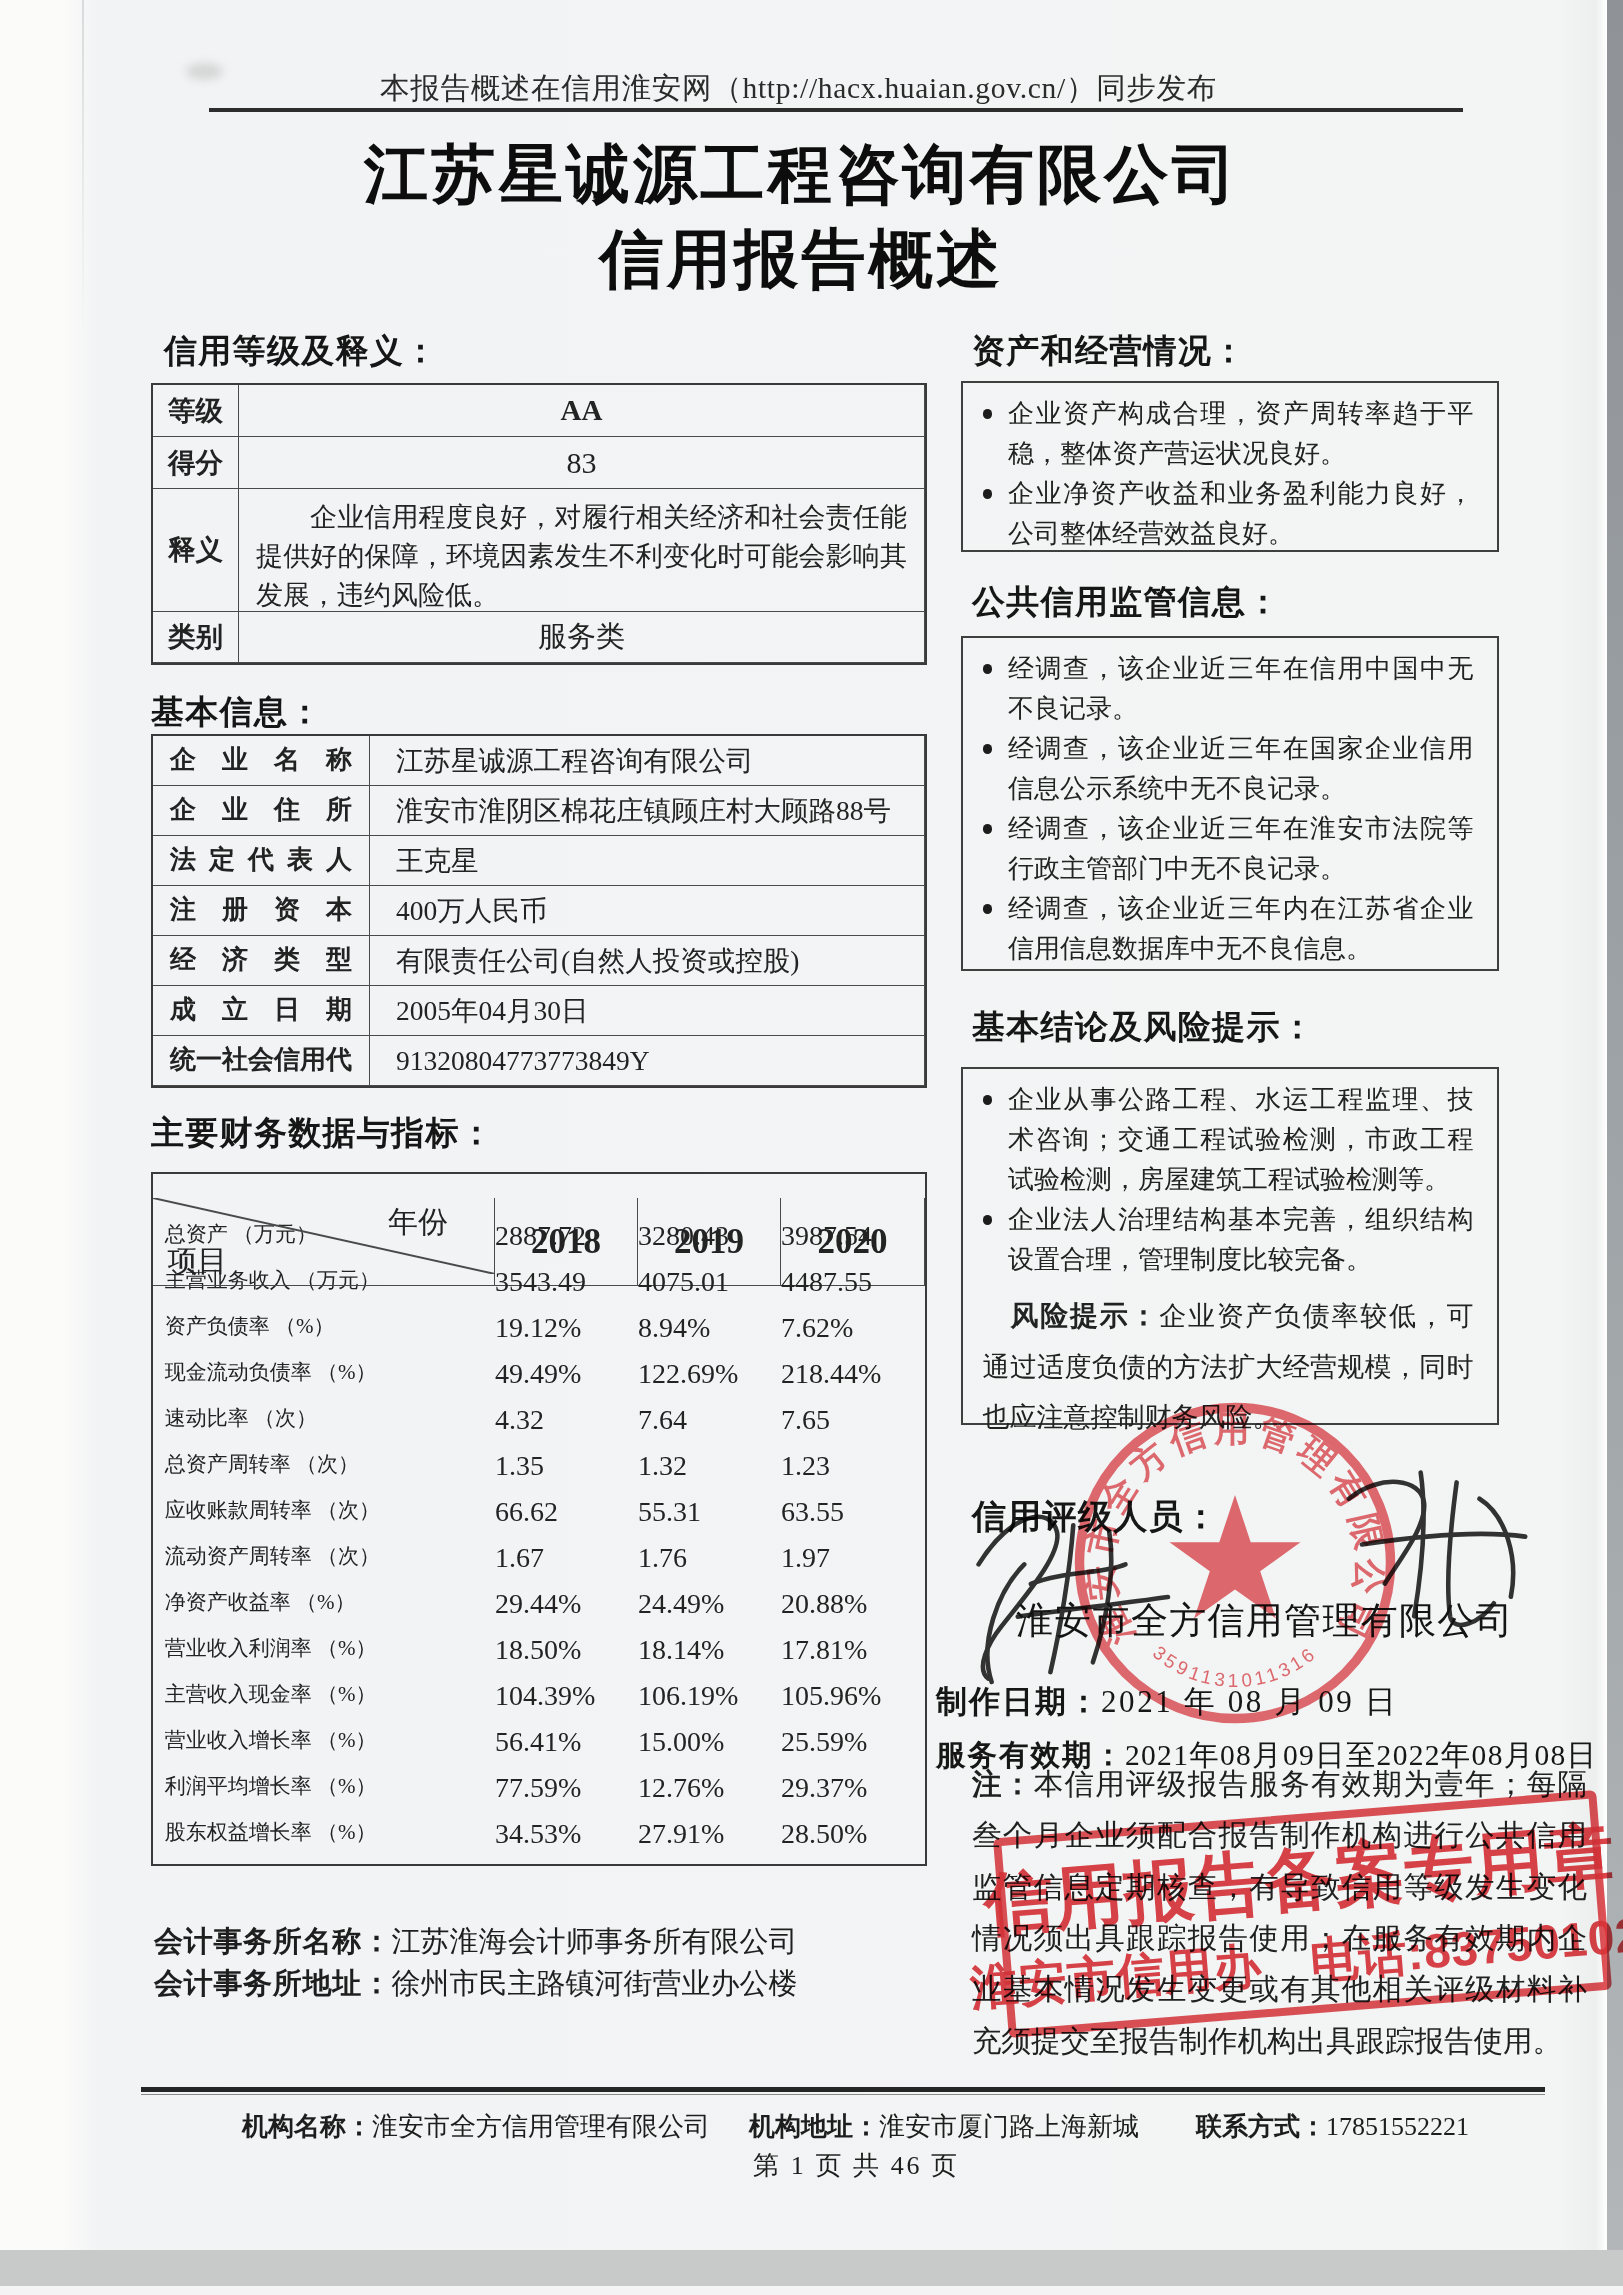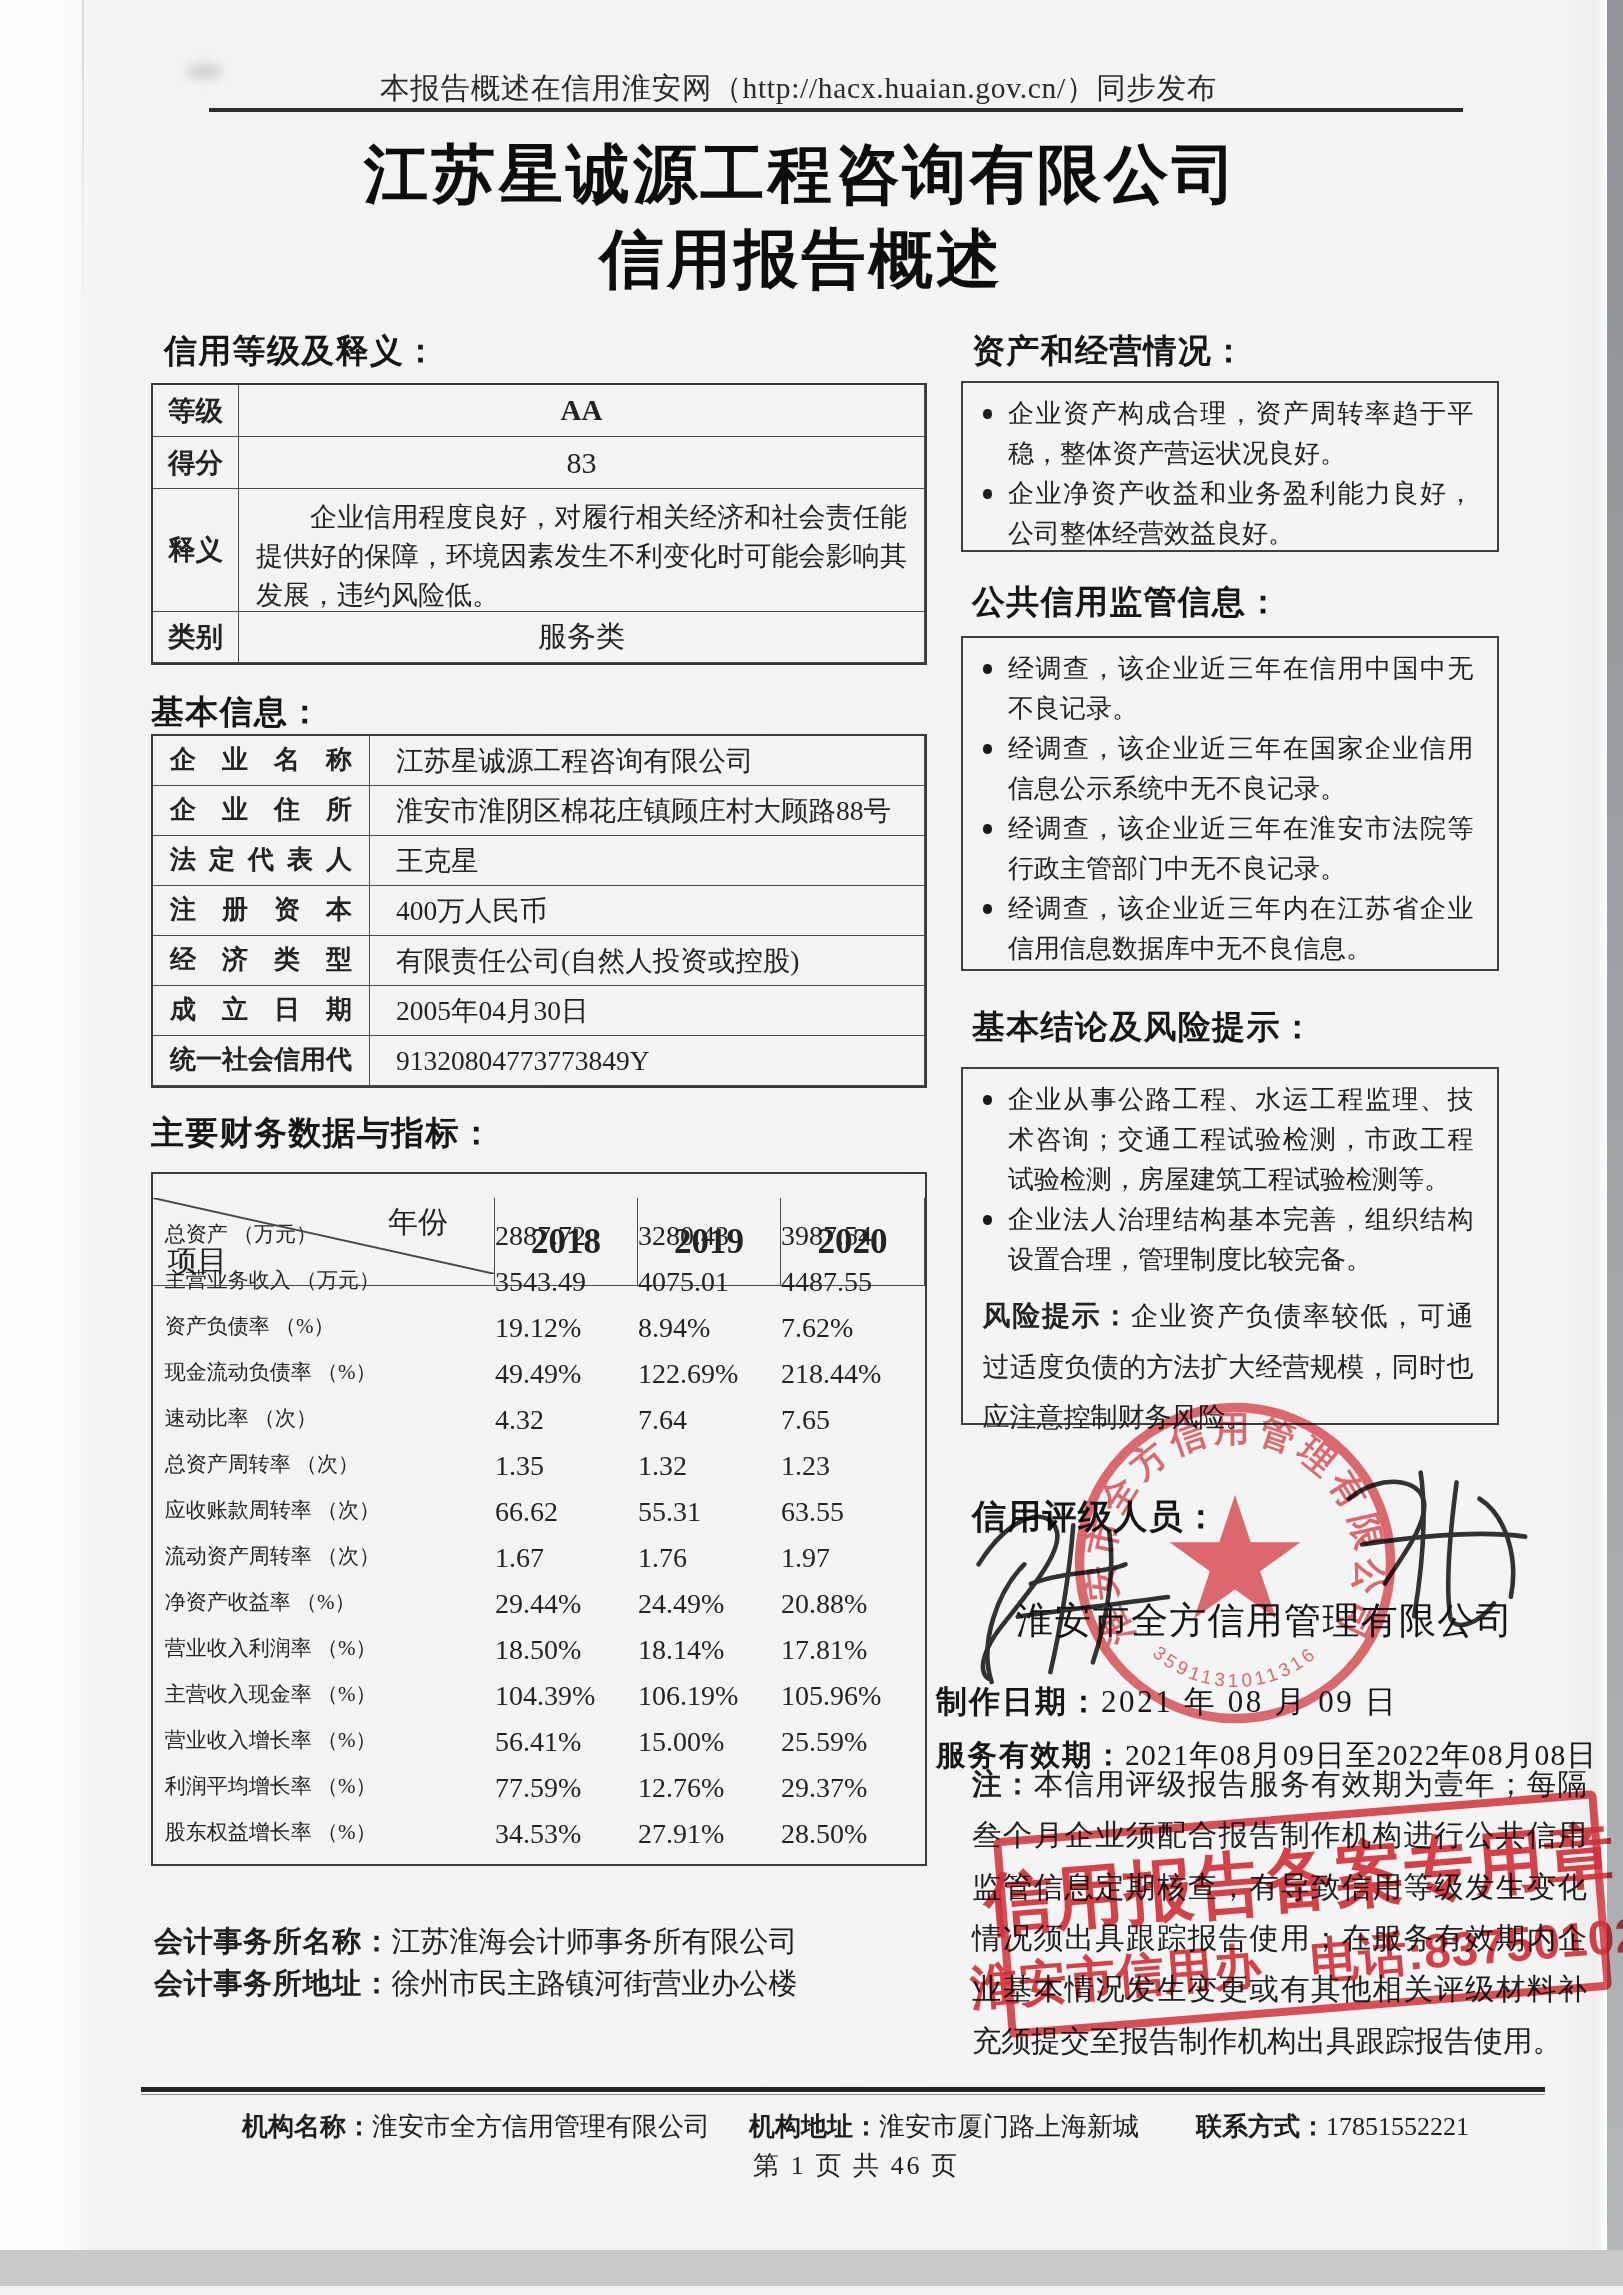--- a/index.html
+++ b/index.html
@@ -58,7 +58,7 @@
   .bullet .dot{width:9.8px;height:9.8px;border-radius:50%;background:#1c1c1c;flex:0 0 9.8px;margin-top:15.7px;}
   .bullet p{margin:0;flex:1;font-size:26px;line-height:1.54;text-align:justify;color:#222;}
   .risk{margin-top:10.5px;font-size:27px;line-height:1.86;text-align:justify;color:#222;}
-  .risk b{font-size:28px;}
+  .risk b{font-size:28px;margin-left:28px;}
   .staff-heading{left:972px;top:1494px;}
   .staff-company{left:1016px;top:1596px;font-size:37px;letter-spacing:1.3px;color:#141414;}
   .date-line{left:936px;font-size:31px;color:#161616;letter-spacing:1.3px;margin-top:24px;}

